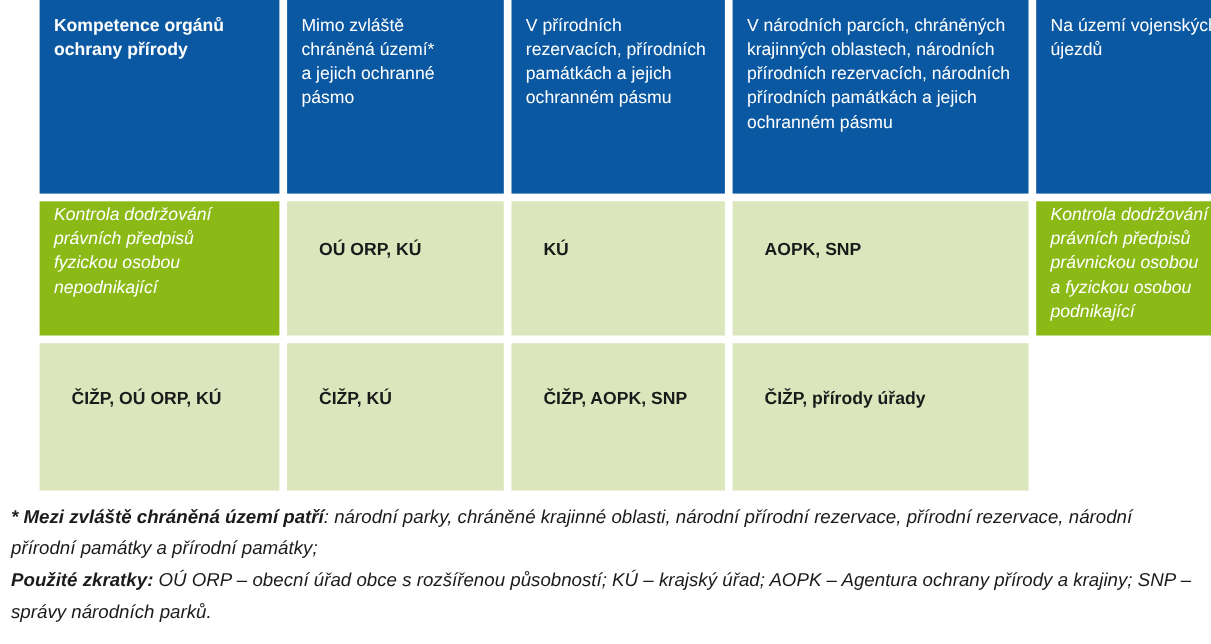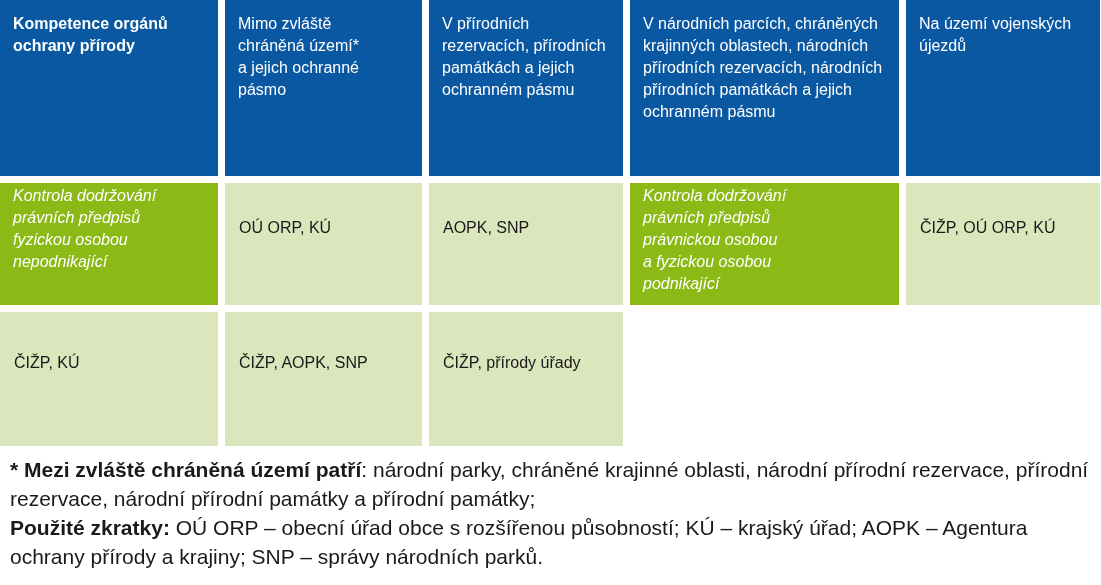--- a/index.html
+++ b/index.html
@@ -24,6 +24,7 @@
     grid-template-rows: 176px 122px 134px;
     gap: 7px;
     background: var(--page-bg);
+    margin-left: 36px;
   }
   .cell {
     font-size: 16px;

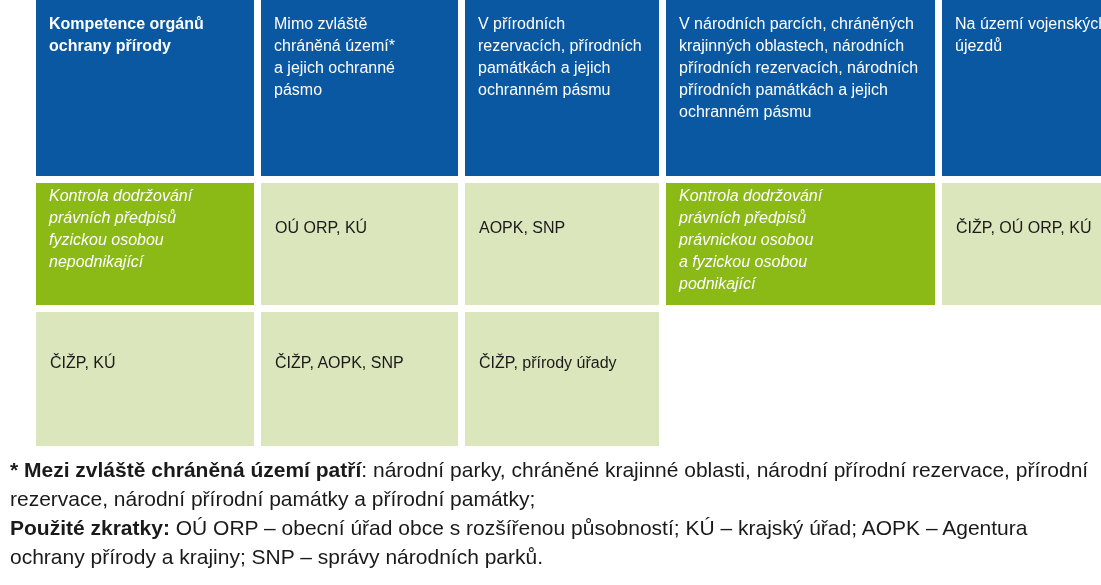--- a/index.html
+++ b/index.html
@@ -49,7 +49,8 @@
     color: var(--cell-text);
     display: flex;
     align-items: center;
-    padding: 0 10px 32px 14px;
+    padding: 0 10px 32px 29px;
+    font-weight: bold;
   }
   .notes {
     padding: 9px 10px 0 10px;

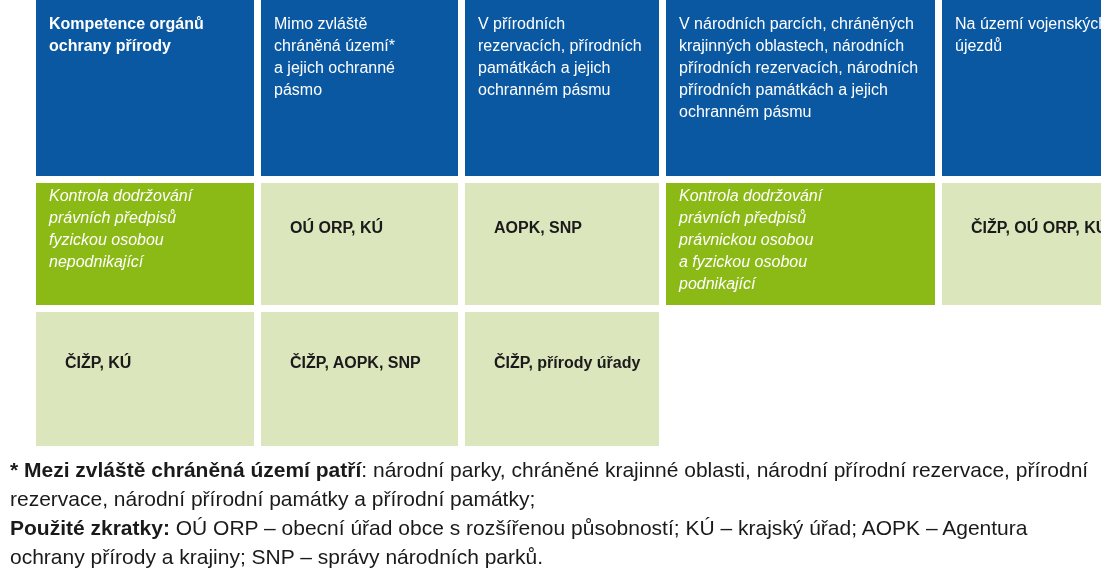--- a/index.html
+++ b/index.html
@@ -88,6 +88,7 @@
 fyzickou osobou
 nepodnikající</div>
   <div class="cell data">OÚ ORP, KÚ</div>
+  <div class="cell data">KÚ</div>
   <div class="cell data">AOPK, SNP</div>
 
   <div class="cell label">Kontrola dodržování

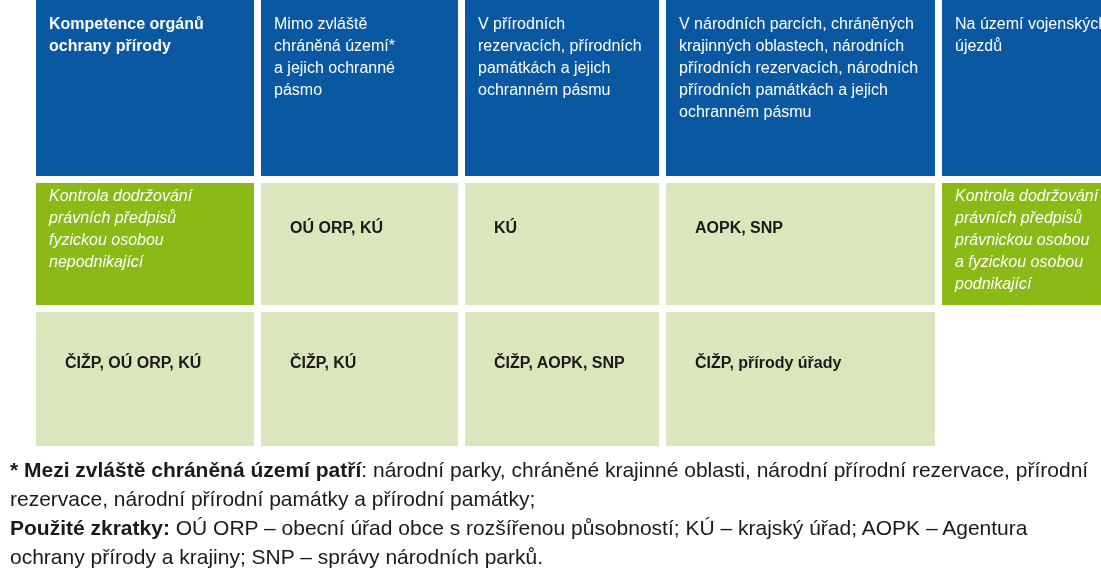--- a/index.html
+++ b/index.html
@@ -54,8 +54,9 @@
   }
   .notes {
     padding: 9px 10px 0 10px;
-    font-size: 21px;
+    font-size: 17px;
     line-height: 29px;
+    font-style: italic;
     color: var(--cell-text);
   }
   .notes .lead { font-weight: bold; }

